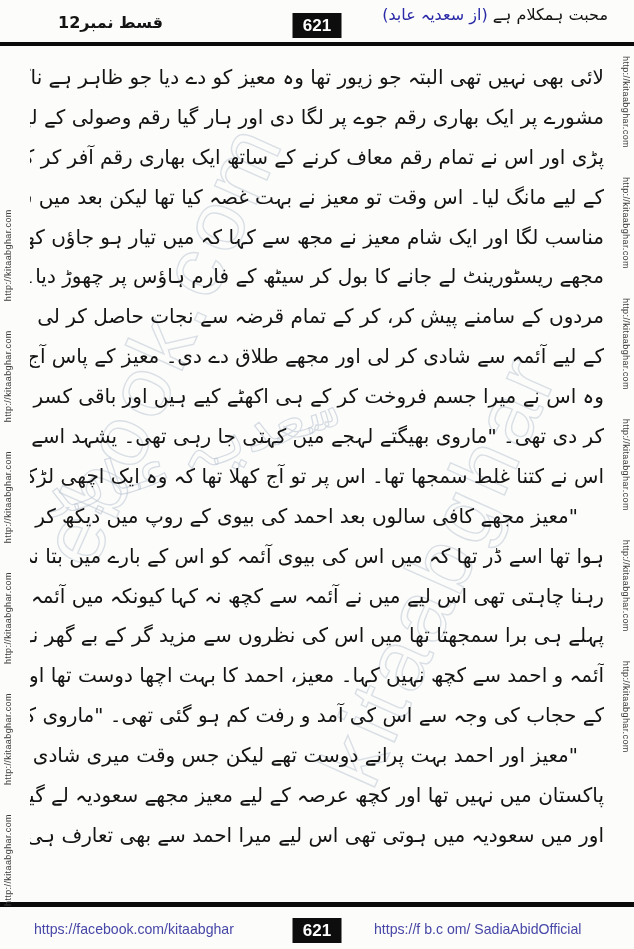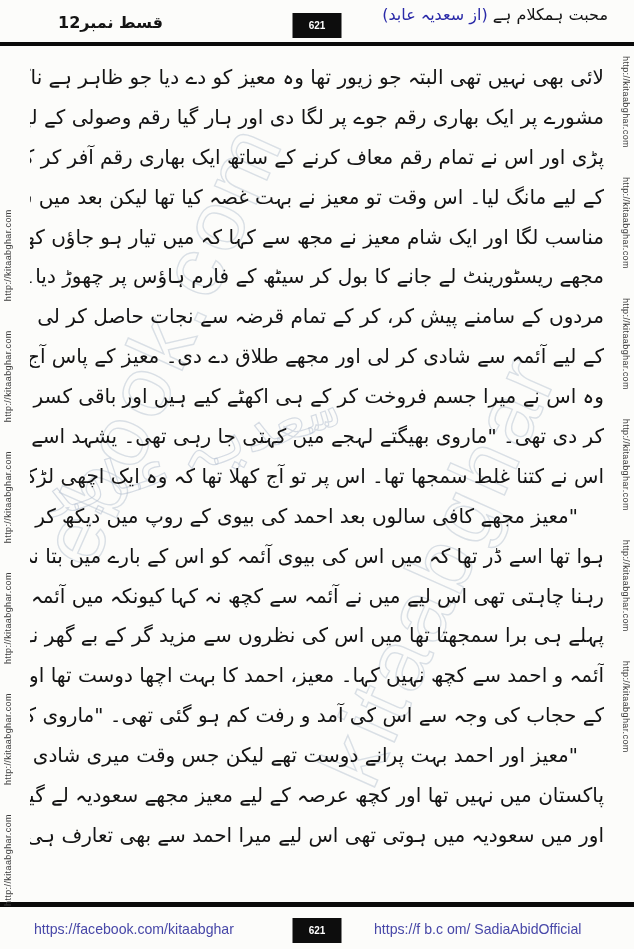--- a/index.html
+++ b/index.html
@@ -19,7 +19,7 @@
   .hdr-pagebox,.ftr-pagebox{
     position:absolute;left:50%;transform:translateX(-50%);
     width:49px;height:25px;background:#0d0d0d;color:#ffffff;
-    font-size:10px;font-weight:bold;text-align:center;line-height:25px;
+    font-size:17px;font-weight:bold;text-align:center;line-height:25px;
     font-family:"Liberation Sans",sans-serif;
   }
   .hdr-pagebox{top:13px;}

